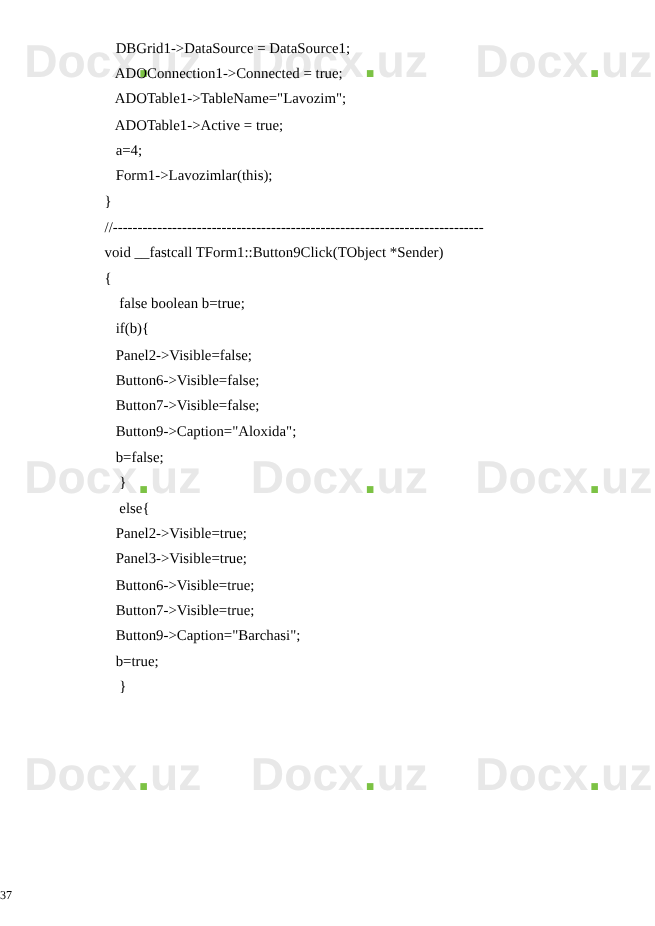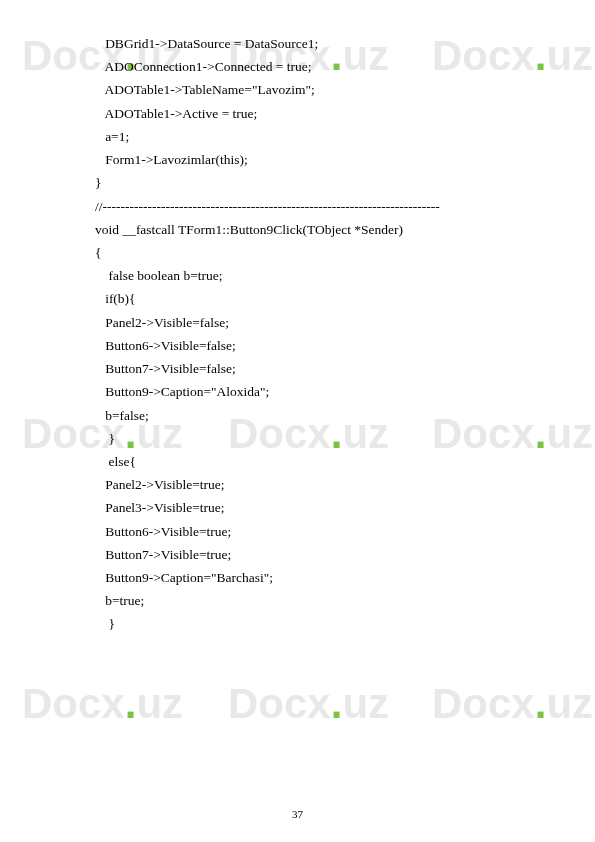--- a/index.html
+++ b/index.html
@@ -87,7 +87,7 @@
   <div class="code-line">   ADOConnection1-&gt;Connected = true;</div>
   <div class="code-line">   ADOTable1-&gt;TableName="Lavozim";</div>
   <div class="code-line">   ADOTable1-&gt;Active = true;</div>
-  <div class="code-line">   a=1;</div>
+  <div class="code-line">   a=4;</div>
   <div class="code-line">   Form1-&gt;Lavozimlar(this);</div>
   <div class="code-line">}</div>
   <div class="code-line">//---------------------------------------------------------------------------</div>

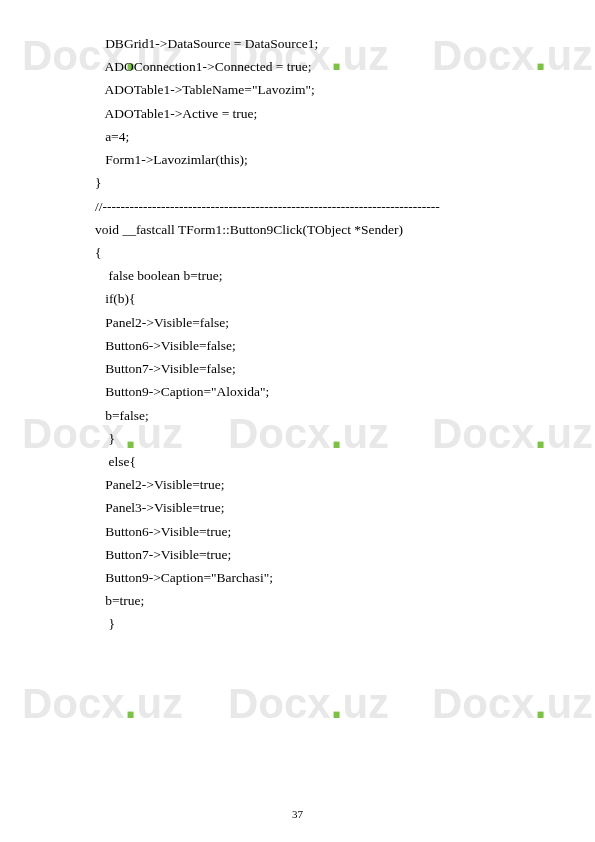--- a/index.html
+++ b/index.html
@@ -59,7 +59,6 @@
       bottom: 22px;
       left: 0;
       width: 100%;
-      text-align: center;
       font-size: 11px;
       color: #000;
       z-index: 1;

